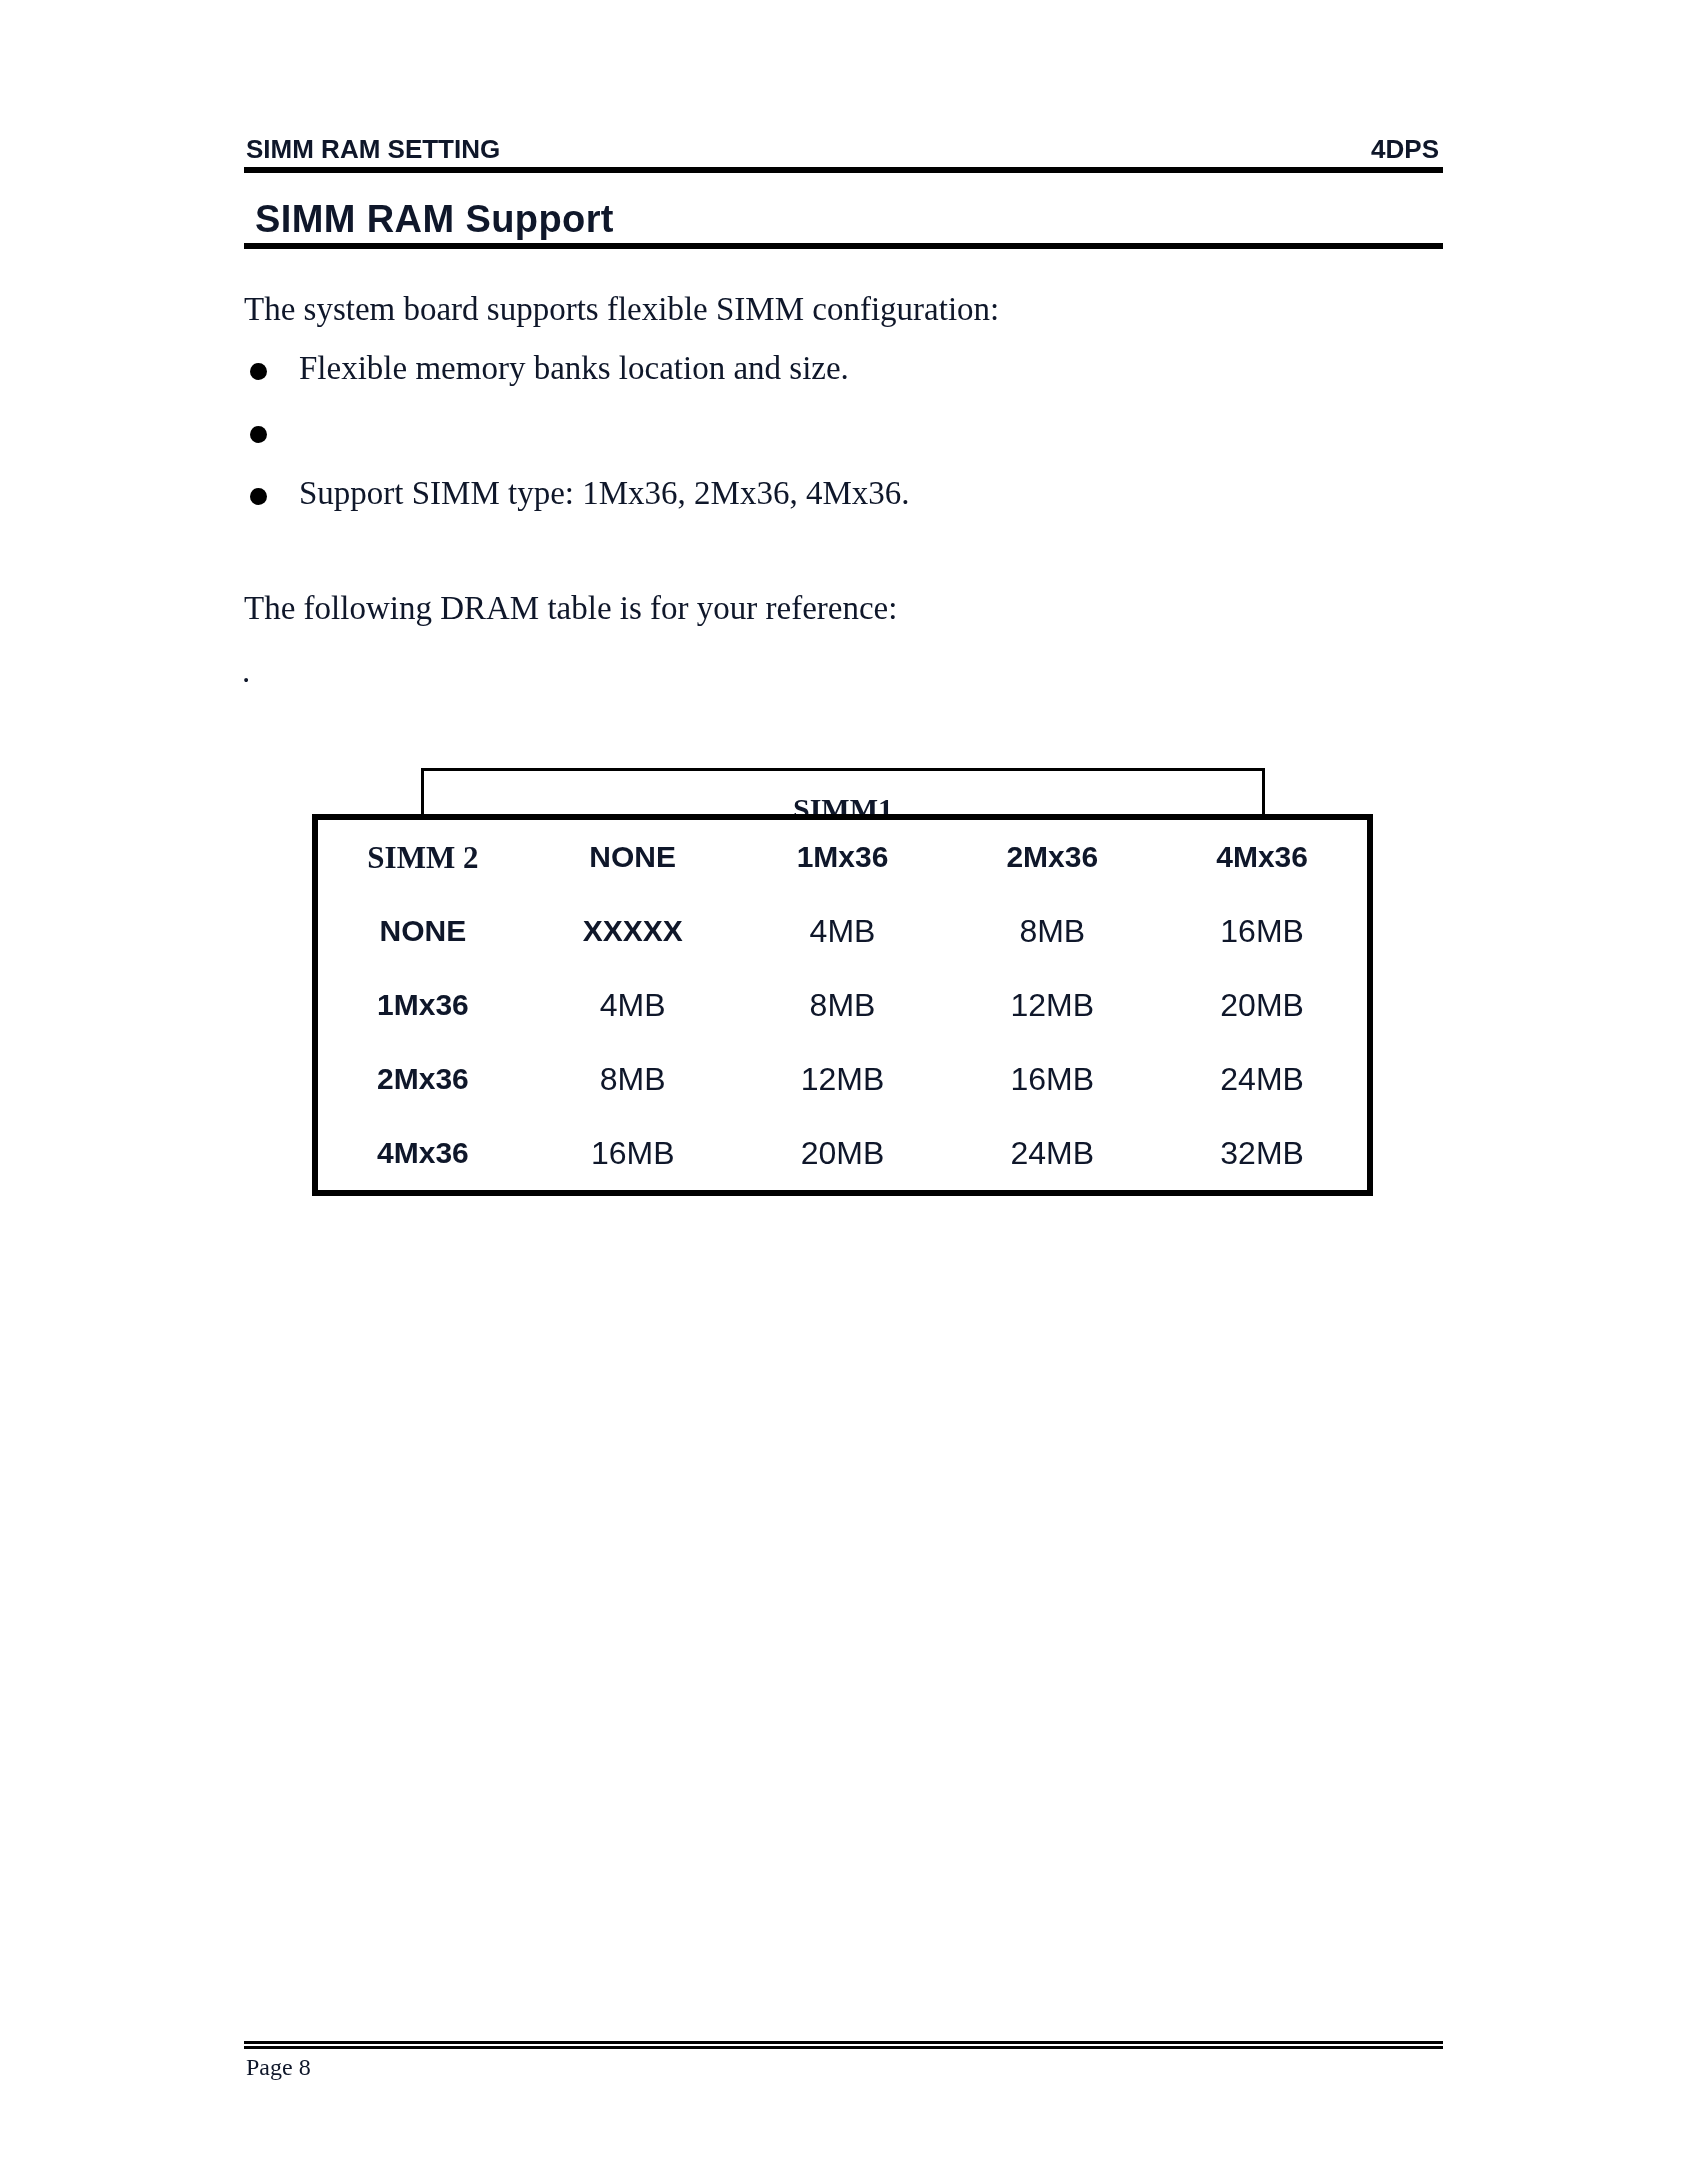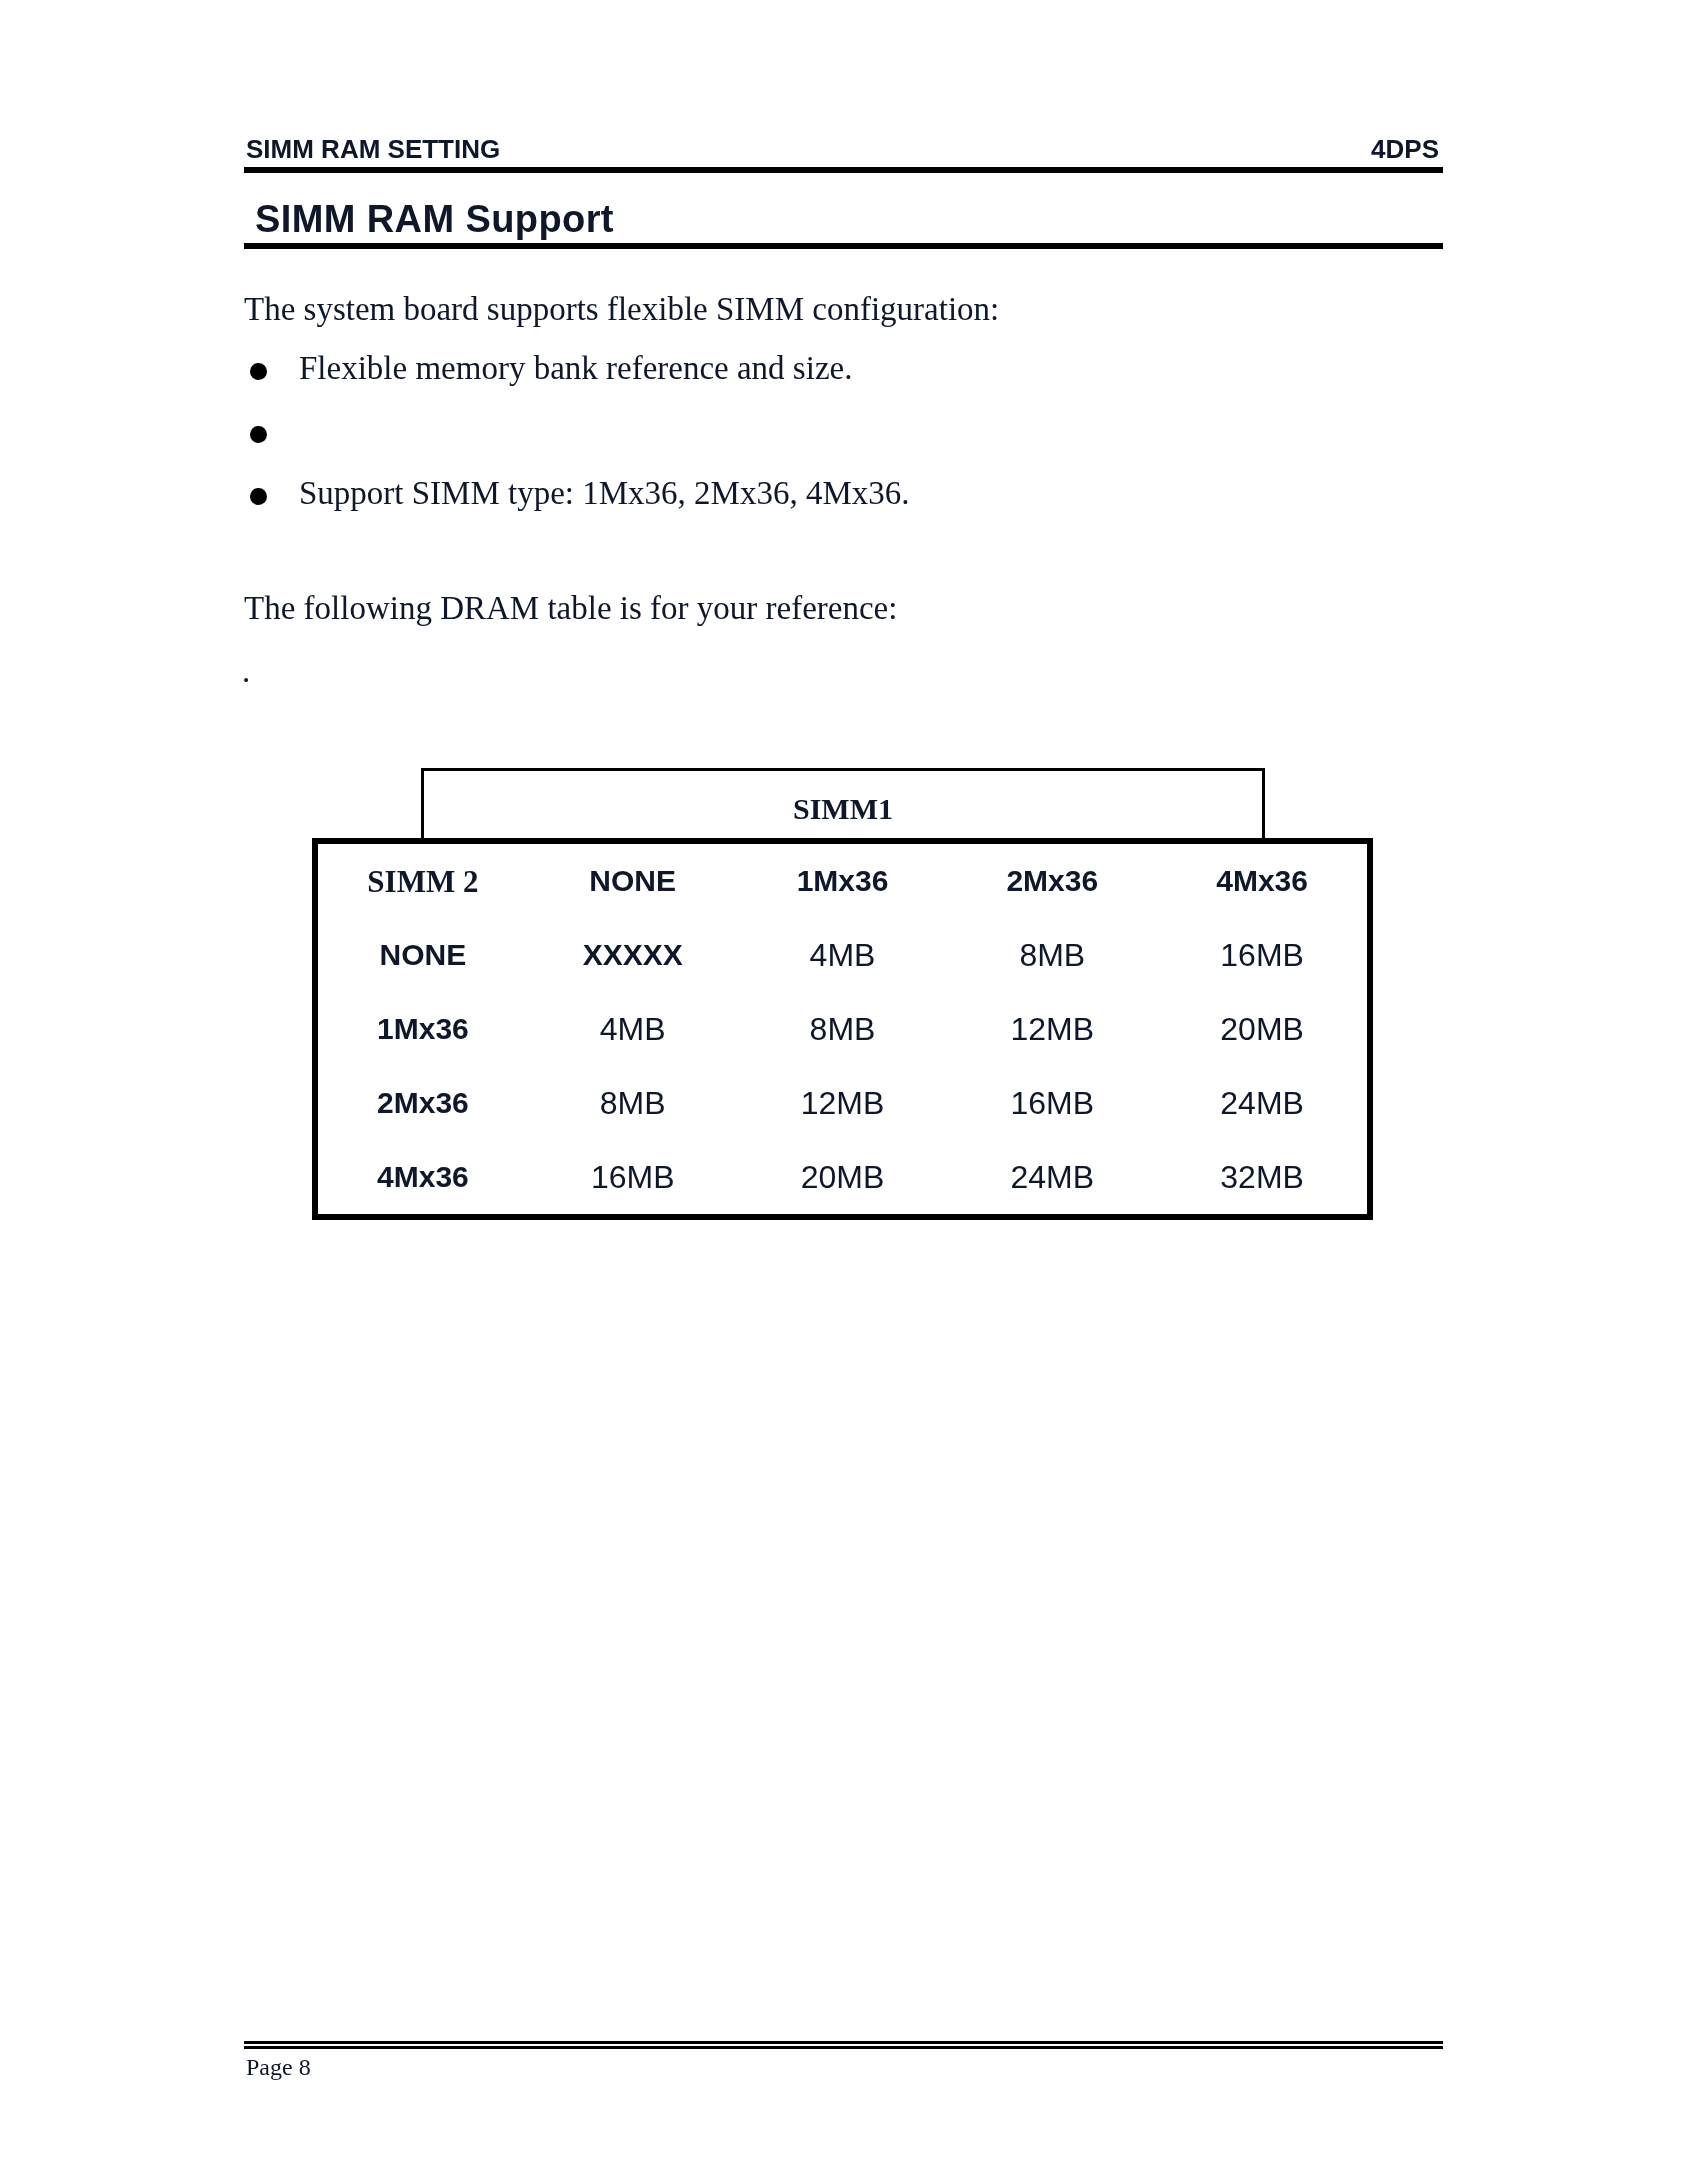--- a/index.html
+++ b/index.html
@@ -73,7 +73,7 @@
   <div class="abs body-line intro">The system board supports flexible SIMM configuration:</div>
 
   <div class="abs bullet-dot dot-1"></div>
-  <div class="abs body-line btext bt-1">Flexible memory bank reference and size.</div>
+  <div class="abs body-line btext bt-1">Flexible memory banks location and size.</div>
   <div class="abs bullet-dot dot-2"></div>
   <div class="abs bullet-dot dot-3"></div>
   <div class="abs body-line btext bt-3">Support SIMM type: 1Mx36, 2Mx36, 4Mx36.</div>

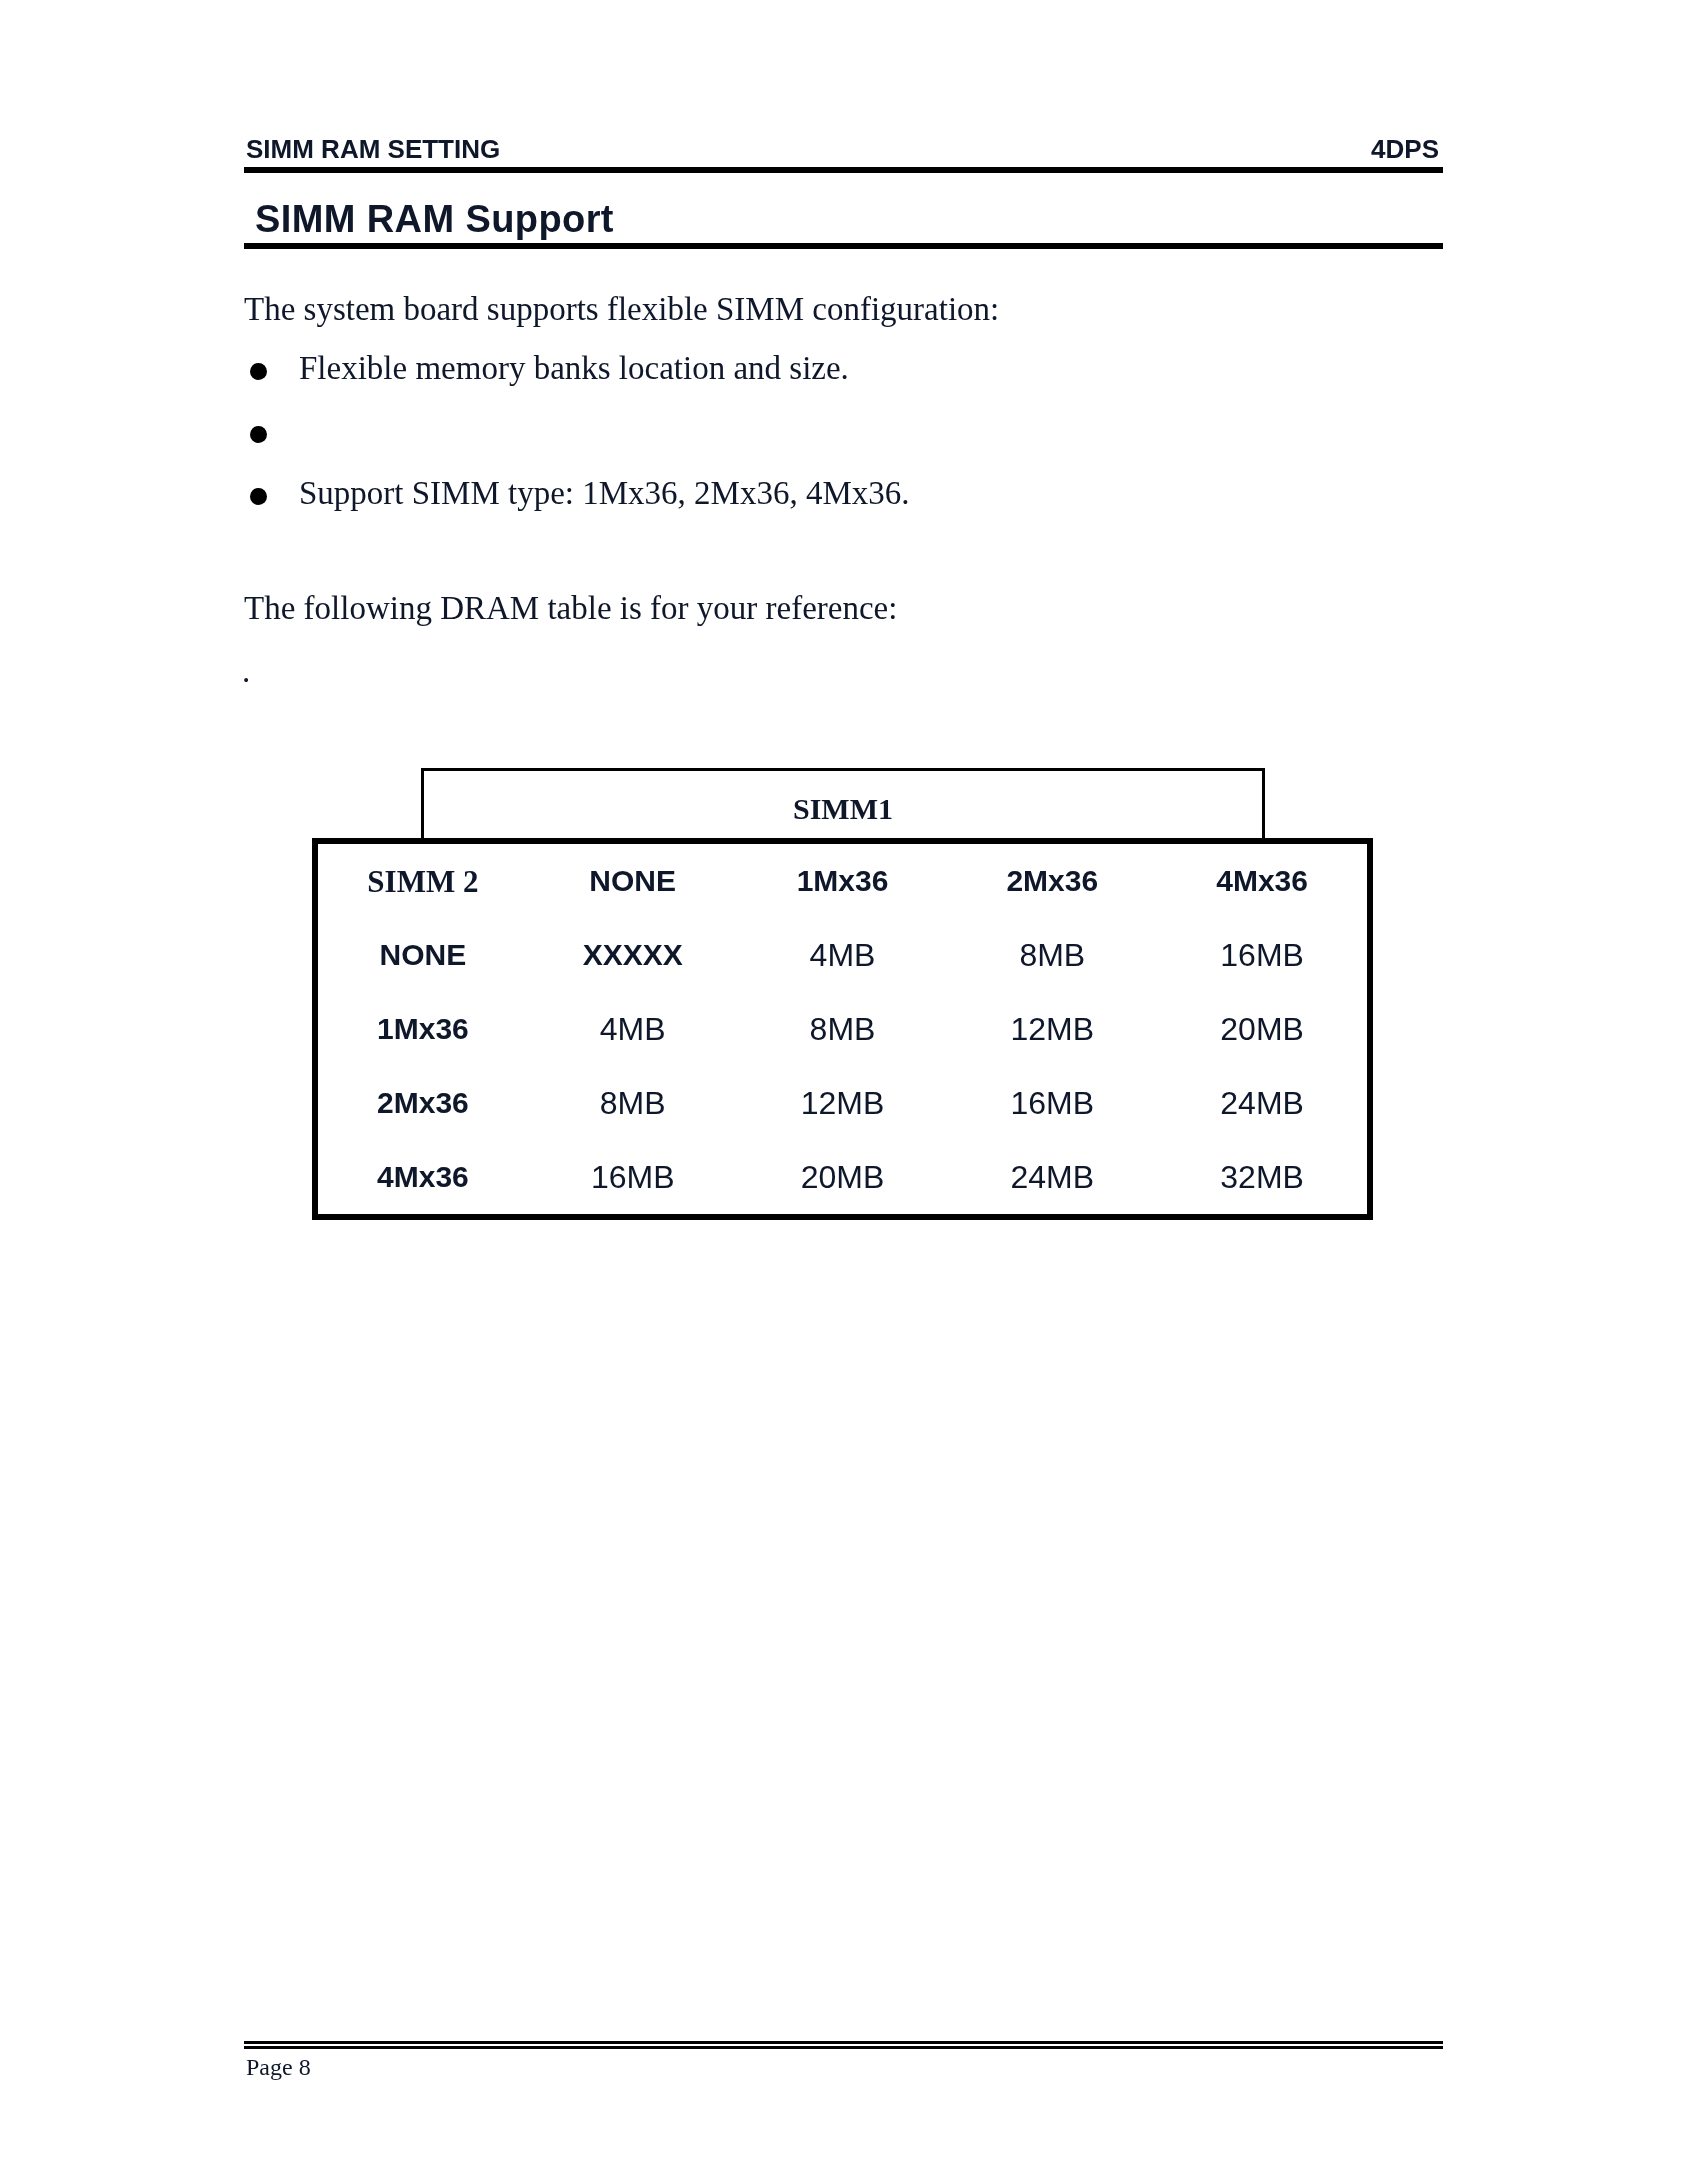--- a/index.html
+++ b/index.html
@@ -36,7 +36,7 @@
     font-size:30px;font-weight:700;
   }
   .dram-table{
-    left:312px;top:838px;width:1061px;height:382px;
+    left:312px;top:814px;width:1061px;height:382px;
     background:#000;border:6.2px solid #000;box-sizing:border-box;
     display:grid;
     grid-template-columns:repeat(5,1fr);

